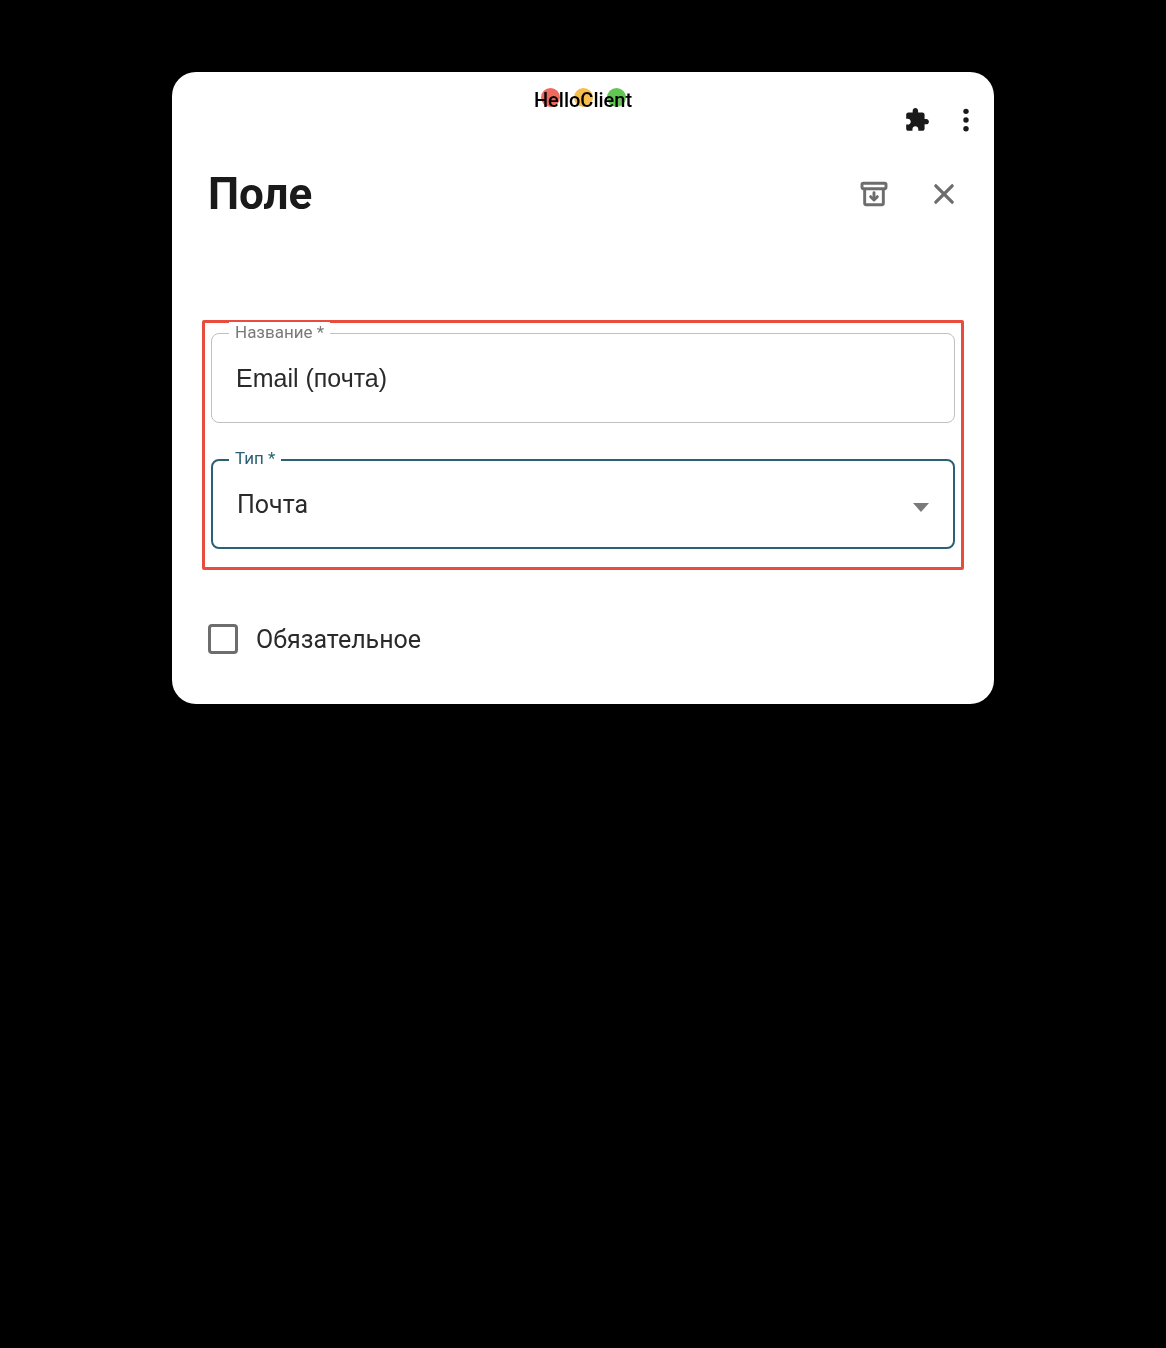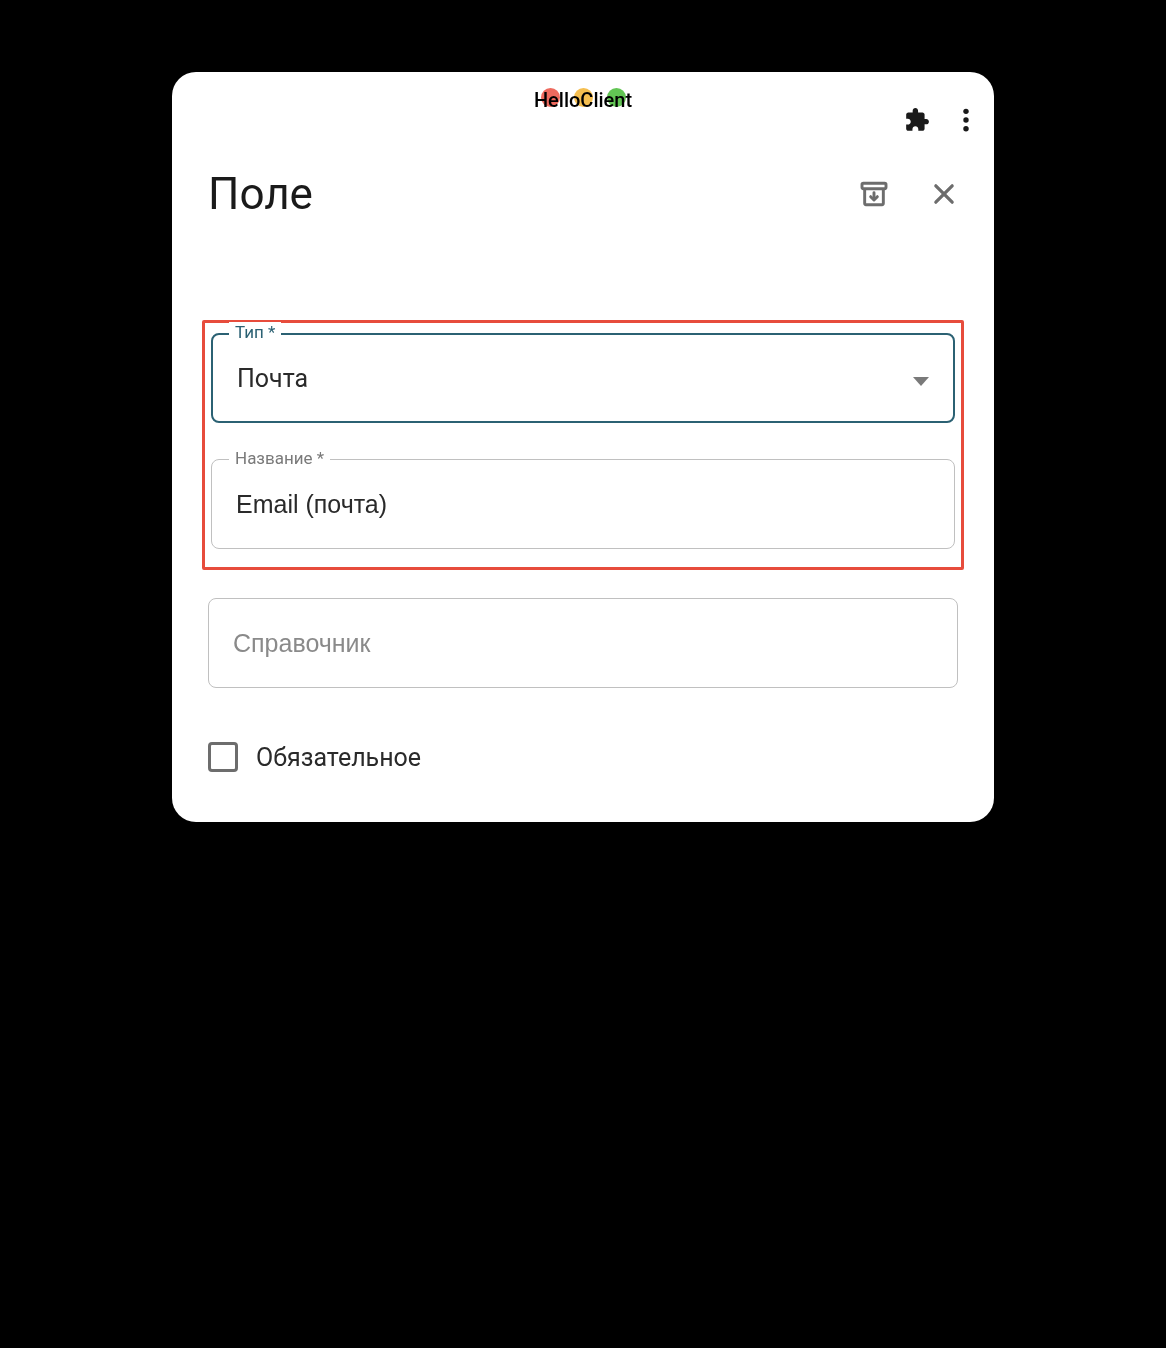--- a/index.html
+++ b/index.html
@@ -72,7 +72,7 @@
     }
     .page-title {
       font-size: 44px;
-      font-weight: 400;
+      font-weight: 700;
       color: #1a1a1a;
     }
     .header-actions {

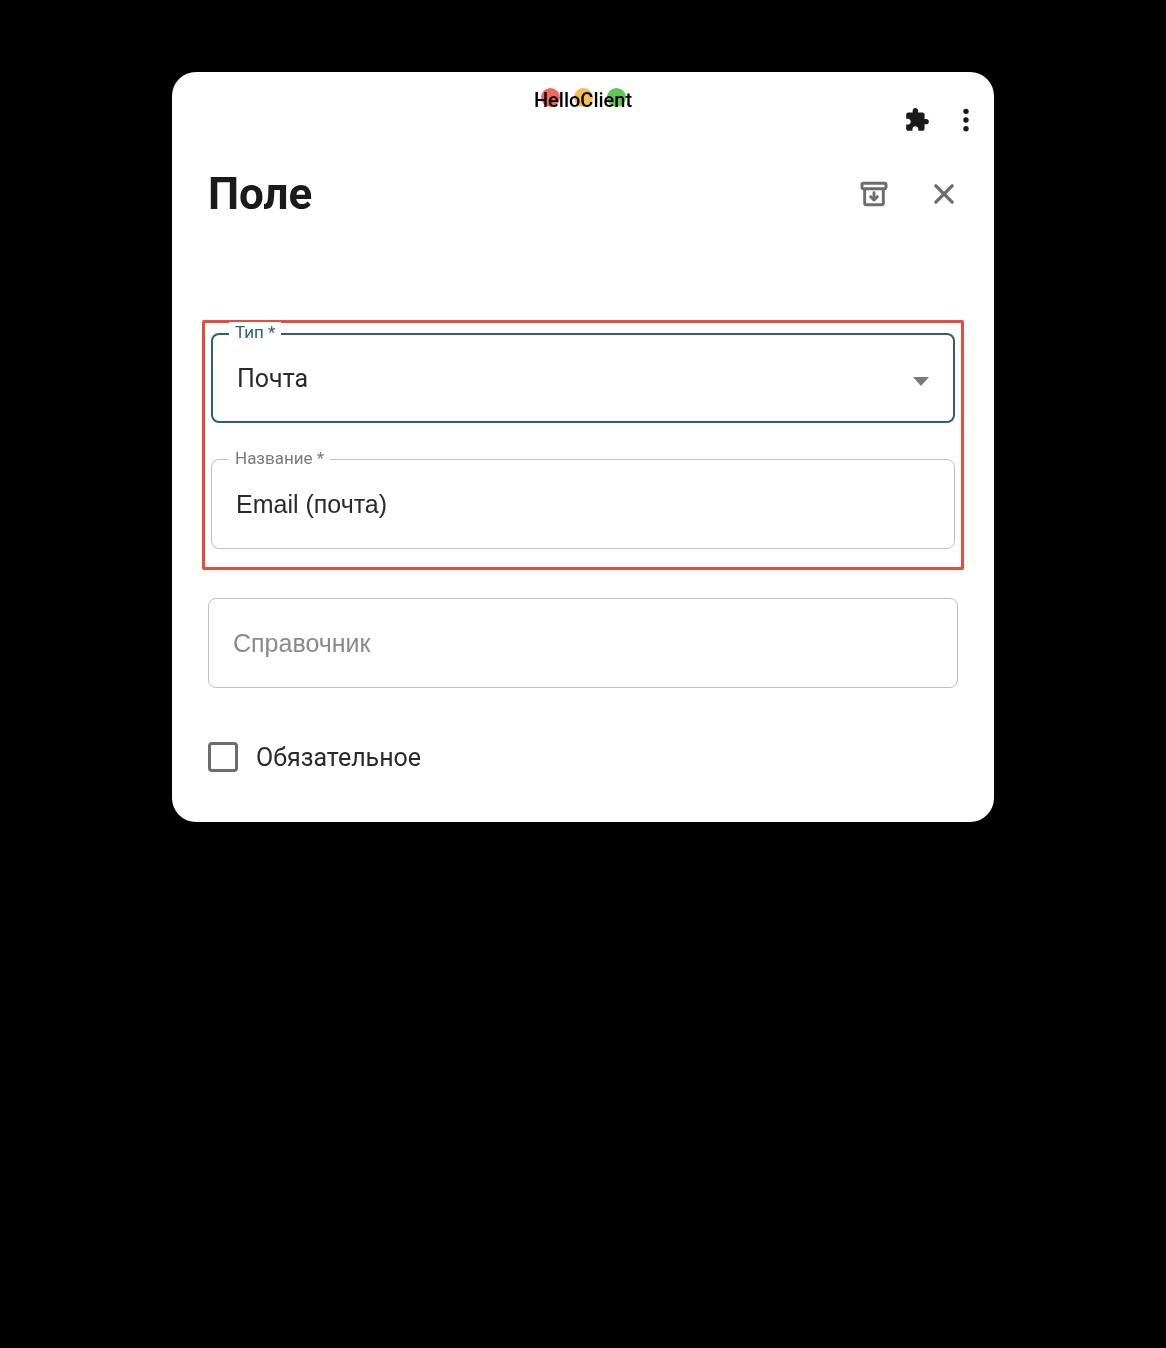--- a/index.html
+++ b/index.html
@@ -227,6 +227,11 @@
 
     <div class="highlight-group">
       <div class="field-wrap">
+        <span class="floating-label">Название *</span>
+        <input type="text" class="text-input" value="Email (почта)" style="">
+      </div>
+
+      <div class="field-wrap">
         <span class="floating-label focused">Тип *</span>
         <div class="select-box">
           <span>Почта</span>
@@ -237,11 +242,6 @@
           </span>
         </div>
       </div>
-
-      <div class="field-wrap">
-        <span class="floating-label">Название *</span>
-        <input type="text" class="text-input" value="Email (почта)" style="">
-      </div>
     </div>
 
     <div class="field-wrap reference-wrap">

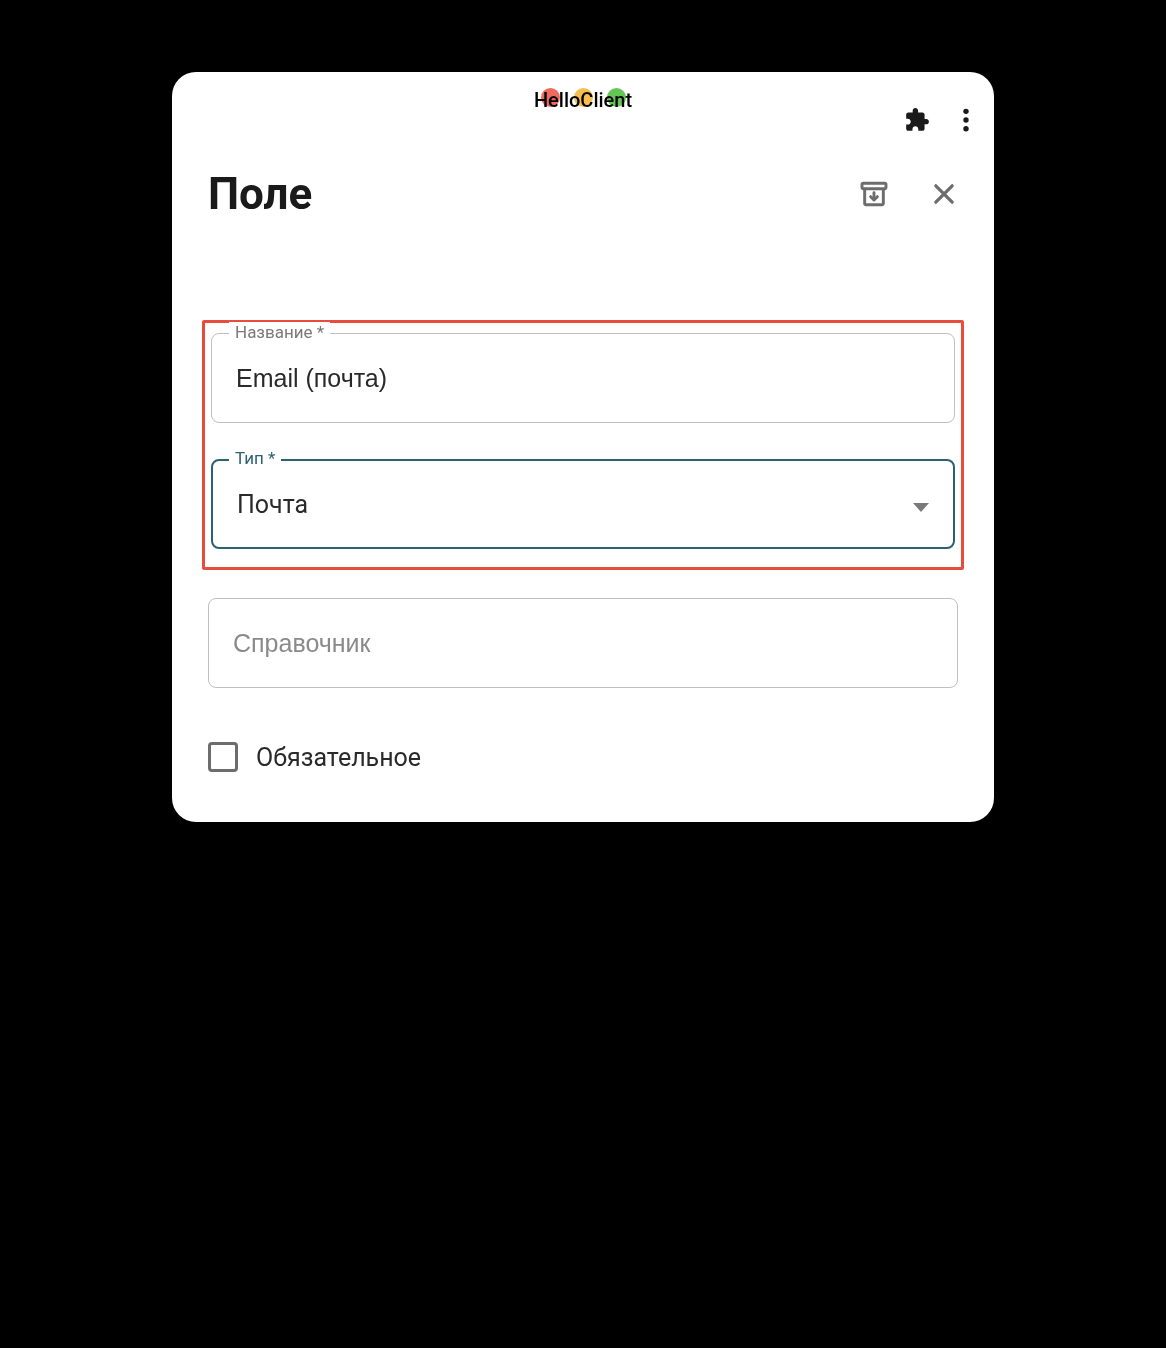--- a/index.html
+++ b/index.html
@@ -244,9 +244,6 @@
       </div>
     </div>
 
-    <div class="field-wrap reference-wrap">
-      <input type="text" class="text-input" placeholder="Справочник" style="">
-    </div>
 
     <div class="checkbox-row">
       <div class="checkbox"></div>

